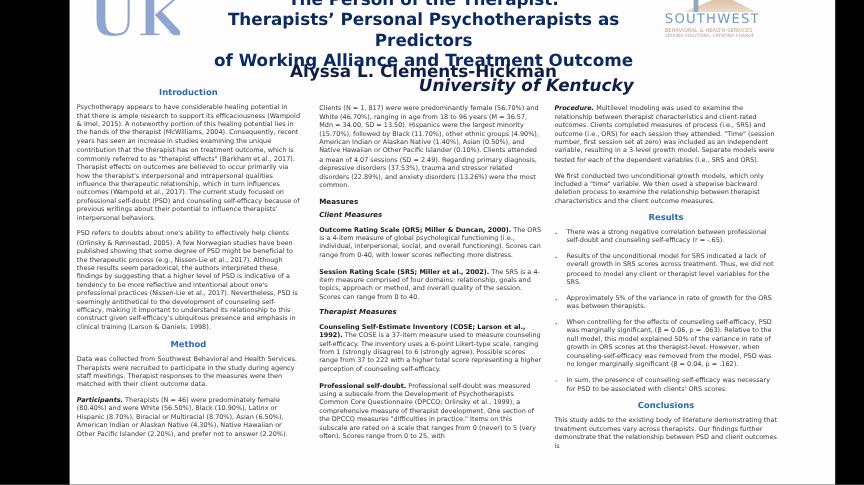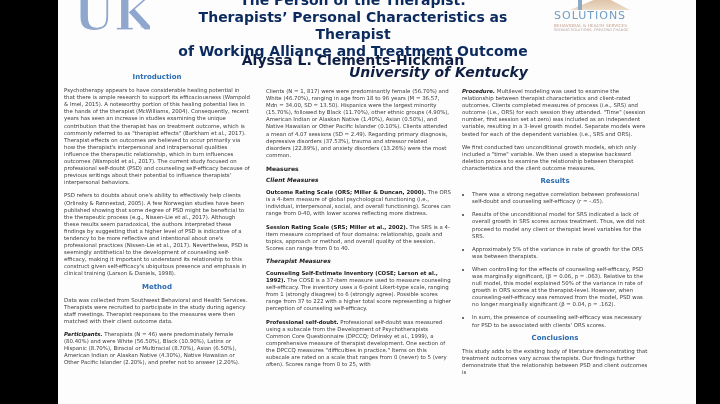--- a/index.html
+++ b/index.html
@@ -41,7 +41,7 @@
 
   <div class="title">
     <div>The Person of the Therapist:</div>
-    <div>Therapists’ Personal Characteristics as Therapist</div>
+    <div>Therapists’ Personal Psychotherapists as Predictors</div>
     <div>of Working Alliance and Treatment Outcome</div>
   </div>
 

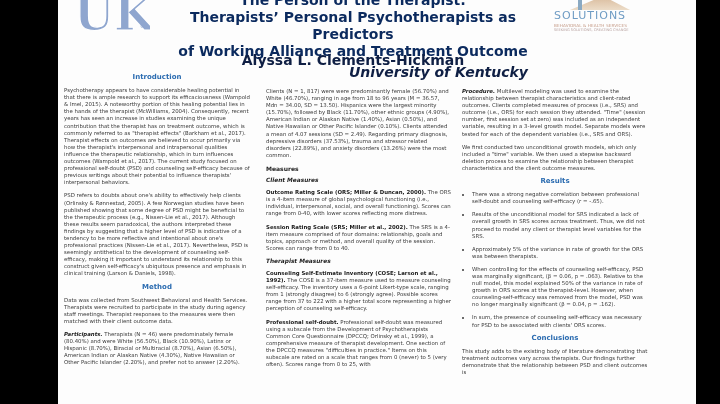--- a/index.html
+++ b/index.html
@@ -48,7 +48,7 @@
   <div class="sw-logo">
     <div class="sw-mountain"></div>
     <div class="sw-cactus"></div>
-    <div class="sw-name">SOLUTIONS</div>
+    <div class="sw-name">SOUTHWEST</div>
     <div class="sw-sub1">BEHAVIORAL &amp; HEALTH SERVICES</div>
     <div class="sw-sub2">SEEKING SOLUTIONS, CREATING CHANGE</div>
   </div>

